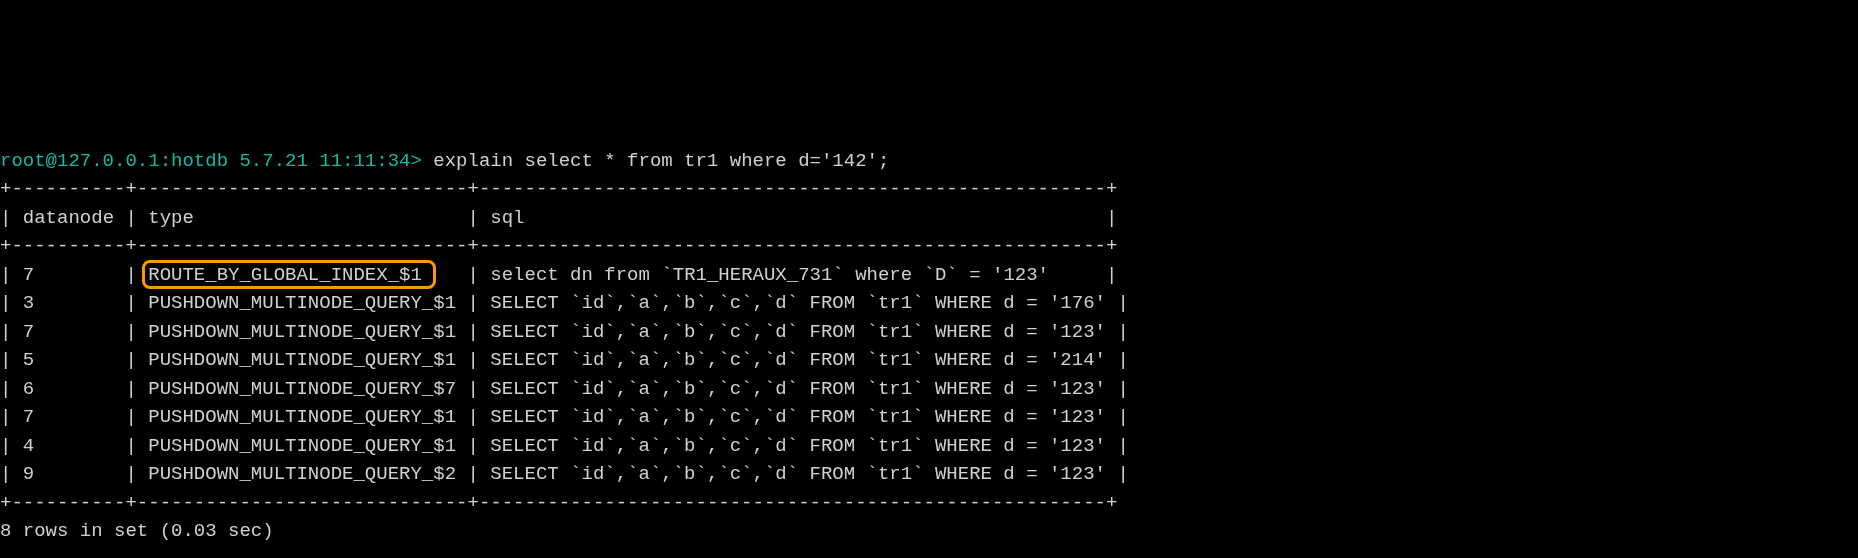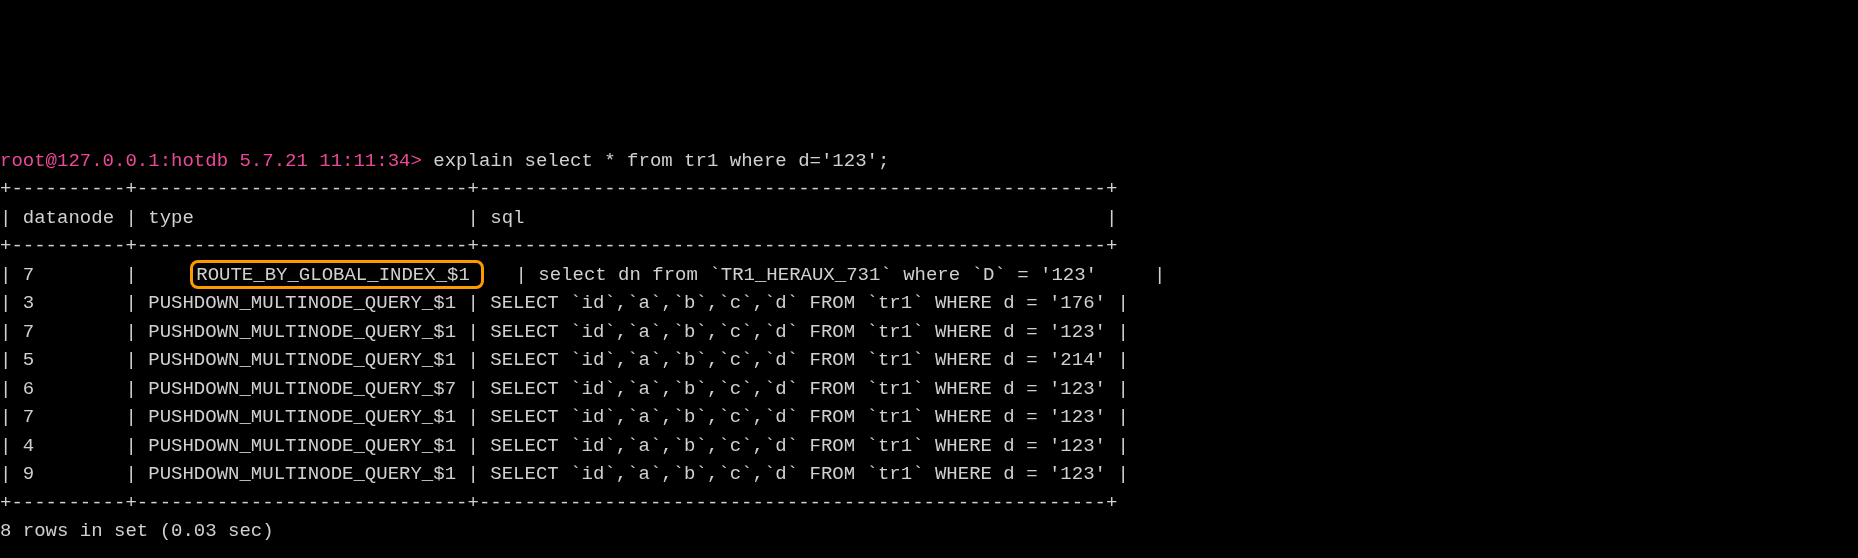--- a/index.html
+++ b/index.html
@@ -17,7 +17,7 @@
       padding: 4px 0;
     }
     .prompt-cyan {
-      color: #ec4899;
+      color: #14b8a6;
     }
     .sep-row {
       color: #d0d0d0;

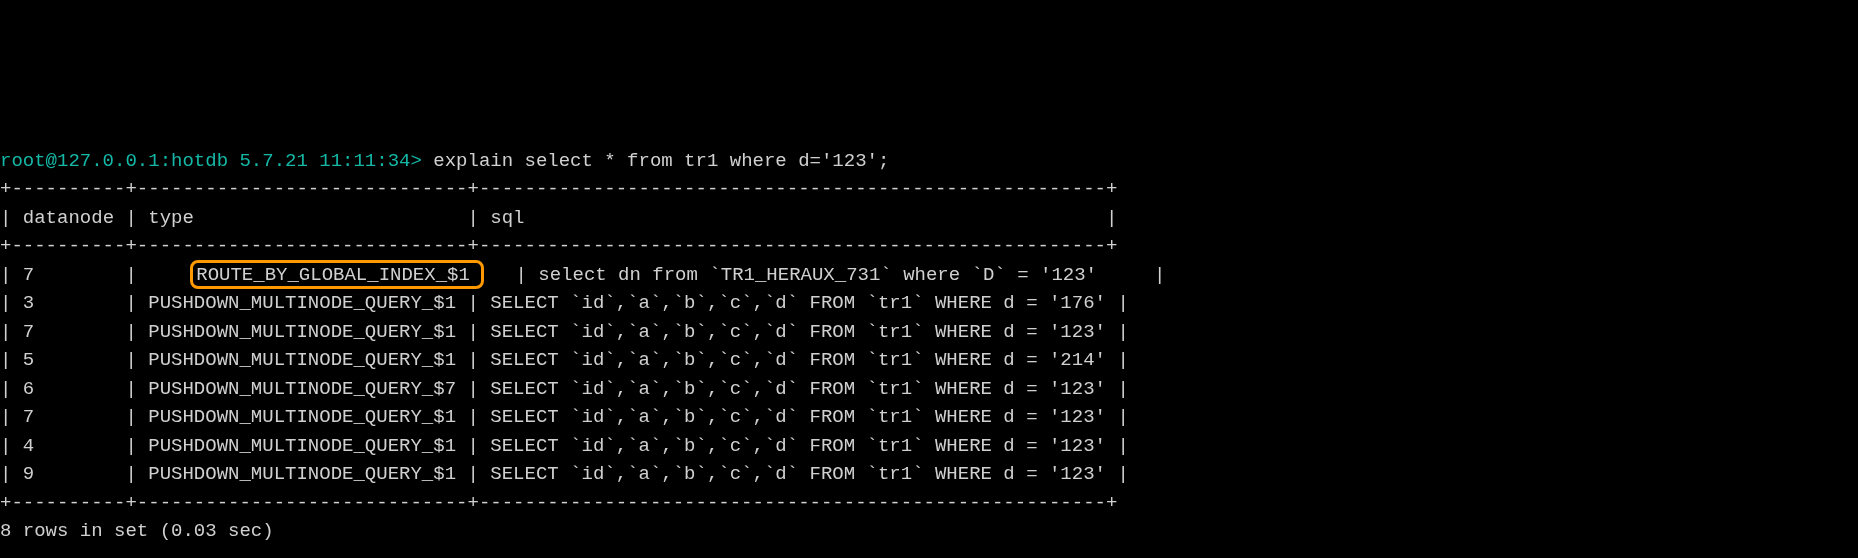--- a/index.html
+++ b/index.html
@@ -38,7 +38,7 @@
 
 
 <div class="terminal">
-<span><span class="prompt-cyan">root@127.0.0.1:hotdb 5.7.21 11:11:34&gt;</span><span> explain select * from tr1 where d='123';</span></span>
+<span><span class="prompt-cyan">root@127.0.0.1:hotdb 5.7.21 11:11:34&gt;</span><span> explain select * from tr1 where d='142';</span></span>
 <span class="sep-row">+----------+-----------------------------+-------------------------------------------------------+</span>
 <span>| <span>datanode</span> | <span>type</span>                        | <span>sql</span>                                                   |</span>
 <span class="sep-row">+----------+-----------------------------+-------------------------------------------------------+</span>

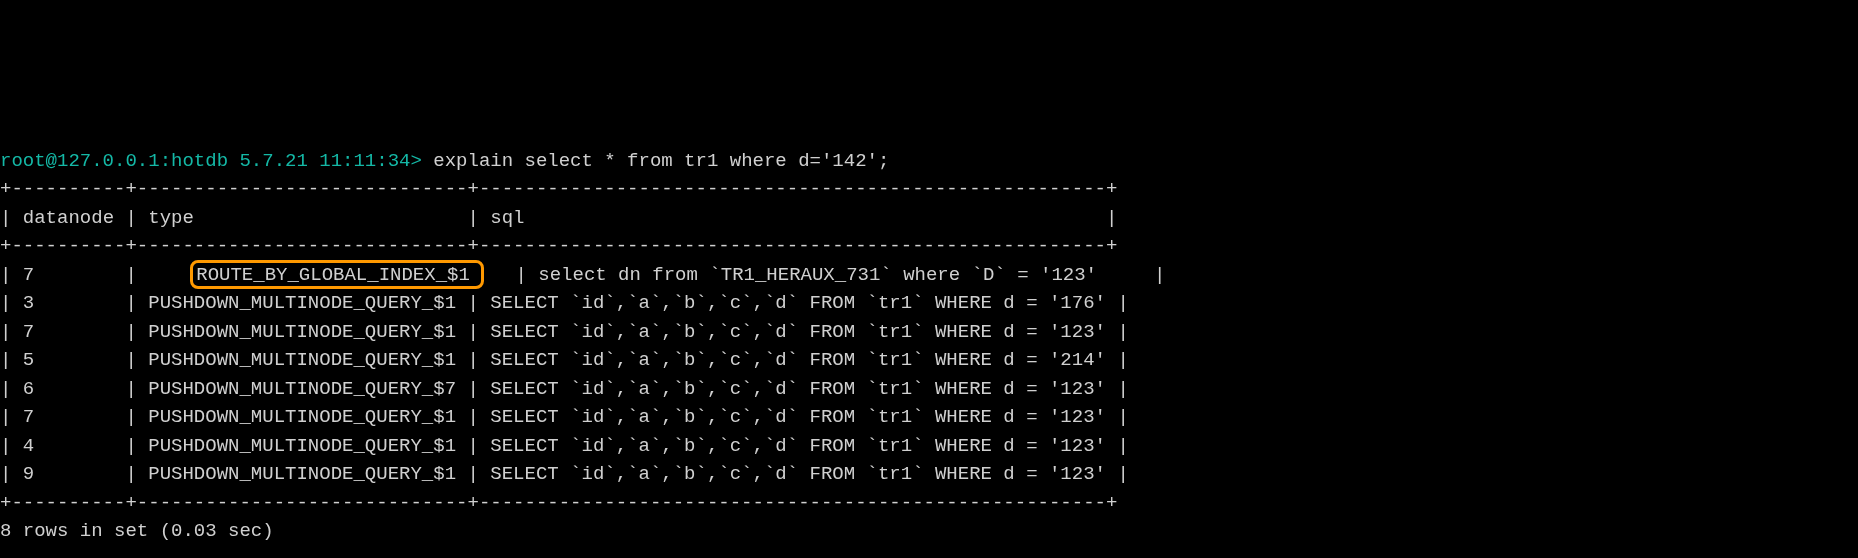--- a/index.html
+++ b/index.html
@@ -42,7 +42,7 @@
 <span class="sep-row">+----------+-----------------------------+-------------------------------------------------------+</span>
 <span>| <span>datanode</span> | <span>type</span>                        | <span>sql</span>                                                   |</span>
 <span class="sep-row">+----------+-----------------------------+-------------------------------------------------------+</span>
-<div id="rows"><span class="row-wrapper">| 7        | <span style="position:relative;margin-left:48px;"><span class="highlight-box" style="left:-6px;top:-4px;right:20px;bottom:-3px;"></span>ROUTE_BY_GLOBAL_INDEX_$1   </span> | select dn from `TR1_HERAUX_731` where `D` = '123'     |</span>
+<div id="rows"><span class="row-wrapper">| 7        | <span style="position:relative;"><span class="highlight-box" style="left:-6px;top:-4px;right:20px;bottom:-3px;"></span>ROUTE_BY_GLOBAL_INDEX_$1   </span> | select dn from `TR1_HERAUX_731` where `D` = '123'     |</span>
 <span>| 3        | PUSHDOWN_MULTINODE_QUERY_$1 | SELECT `id`,`a`,`b`,`c`,`d` FROM `tr1` WHERE d = '176' |</span>
 <span>| 7        | PUSHDOWN_MULTINODE_QUERY_$1 | SELECT `id`,`a`,`b`,`c`,`d` FROM `tr1` WHERE d = '123' |</span>
 <span>| 5        | PUSHDOWN_MULTINODE_QUERY_$1 | SELECT `id`,`a`,`b`,`c`,`d` FROM `tr1` WHERE d = '214' |</span>

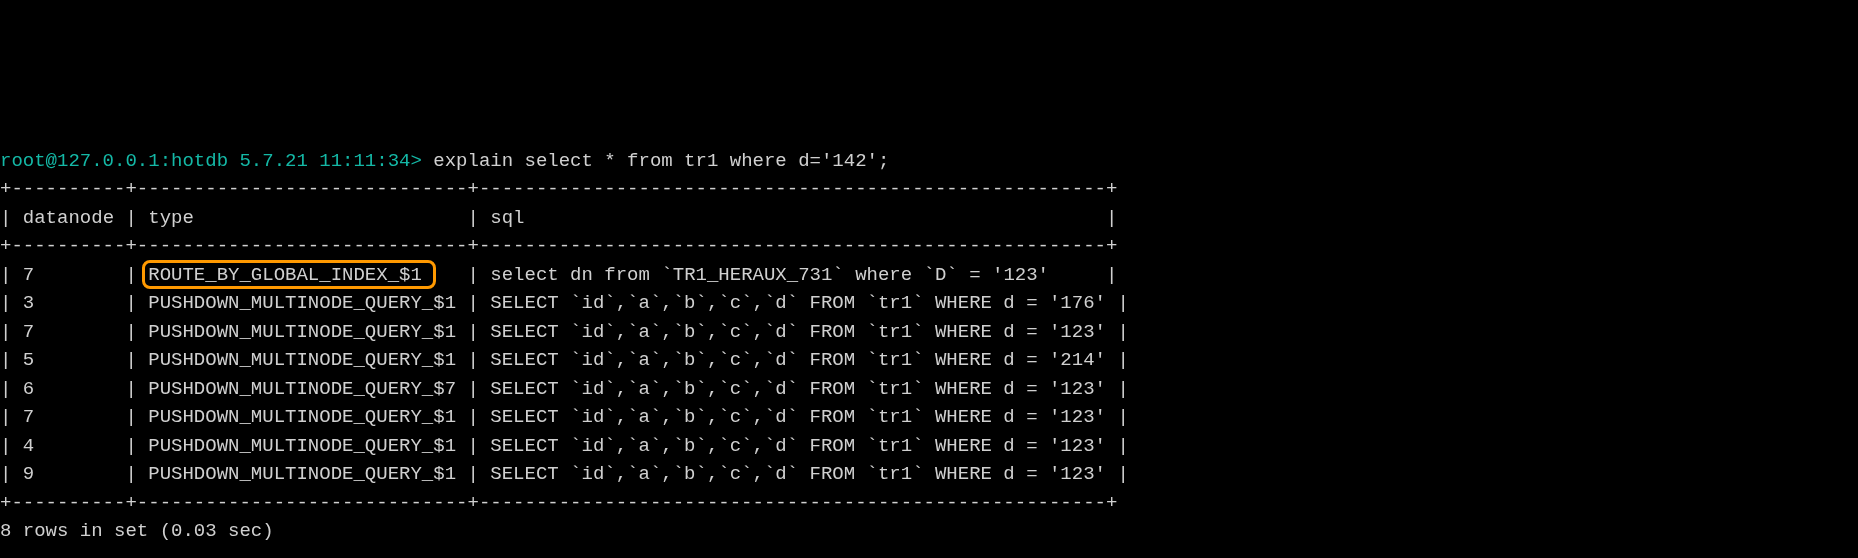--- a/index.html
+++ b/index.html
@@ -49,7 +49,7 @@
 <span>| 6        | PUSHDOWN_MULTINODE_QUERY_$7 | SELECT `id`,`a`,`b`,`c`,`d` FROM `tr1` WHERE d = '123' |</span>
 <span>| 7        | PUSHDOWN_MULTINODE_QUERY_$1 | SELECT `id`,`a`,`b`,`c`,`d` FROM `tr1` WHERE d = '123' |</span>
 <span>| 4        | PUSHDOWN_MULTINODE_QUERY_$1 | SELECT `id`,`a`,`b`,`c`,`d` FROM `tr1` WHERE d = '123' |</span>
-<span>| 9        | PUSHDOWN_MULTINODE_QUERY_$1 | SELECT `id`,`a`,`b`,`c`,`d` FROM `tr1` WHERE d = '123' |</span>
+<span>| 9        | PUSHDOWN_MULTINODE_QUERY_$2 | SELECT `id`,`a`,`b`,`c`,`d` FROM `tr1` WHERE d = '123' |</span>
 </div><span class="sep-row">+----------+-----------------------------+-------------------------------------------------------+</span>
 <span>8 rows in set (0.03 sec)</span>
 </div>

